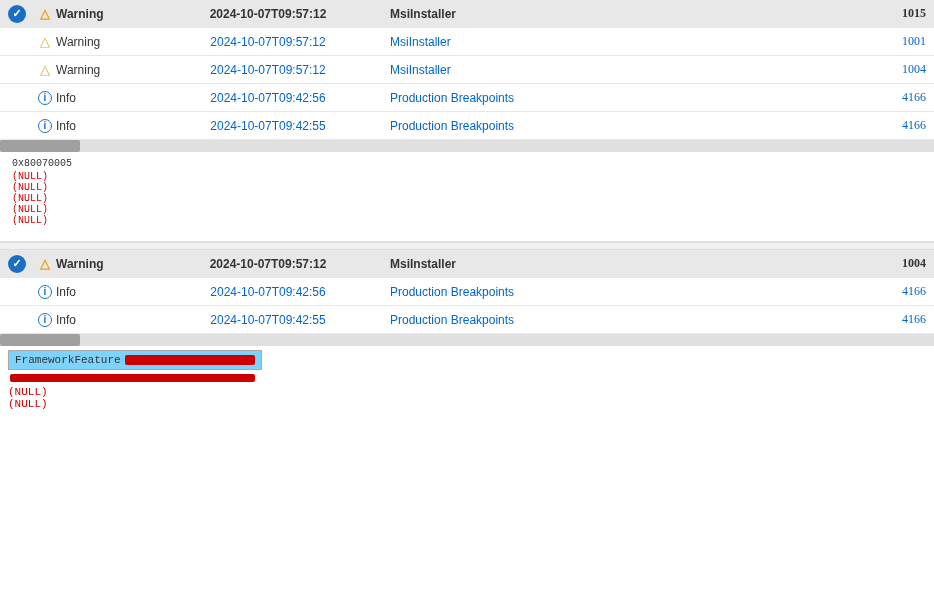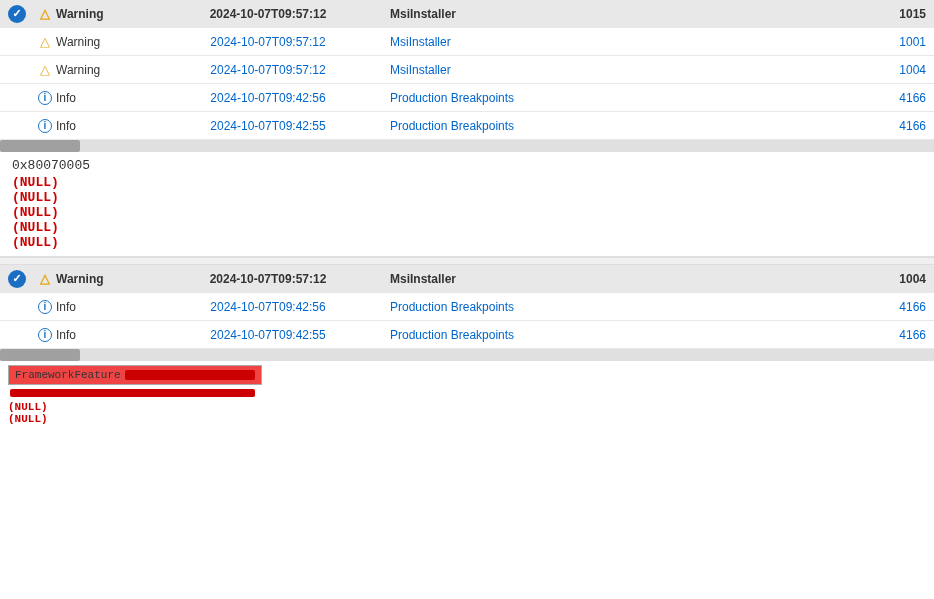--- a/index.html
+++ b/index.html
@@ -66,6 +66,7 @@
       flex-shrink: 0;
       text-align: right;
       color: #0066cc;
+      font-family: Liberation Serif, serif;
     }
 
     .header-row .col-datetime,

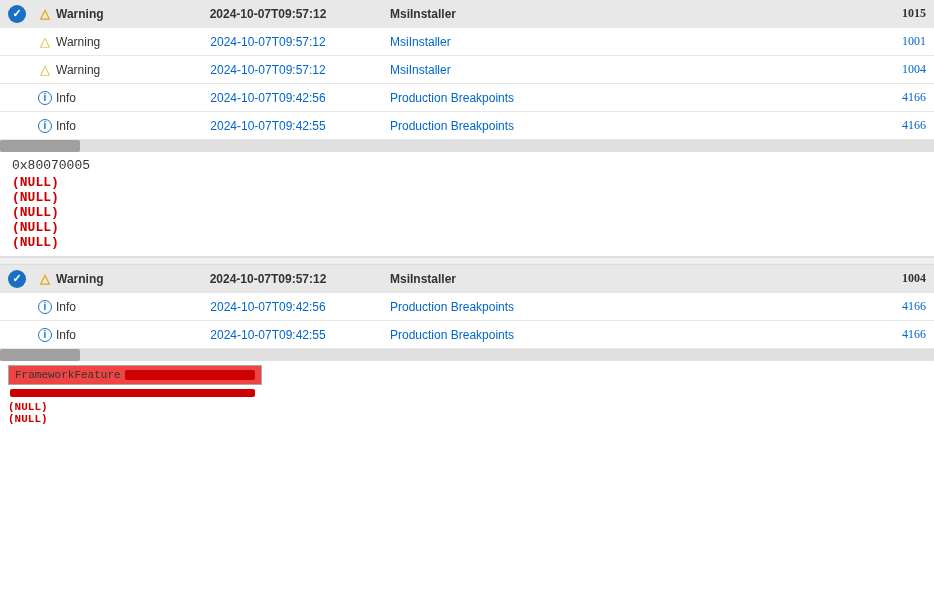--- a/index.html
+++ b/index.html
@@ -132,7 +132,7 @@
       border-bottom: 1px solid #e0e0e0;
       min-height: 90px;
       font-family: 'Consolas', 'Courier New', monospace;
-      font-size: 13px;
+      font-size: 10px;
     }
 
     .detail-hex {

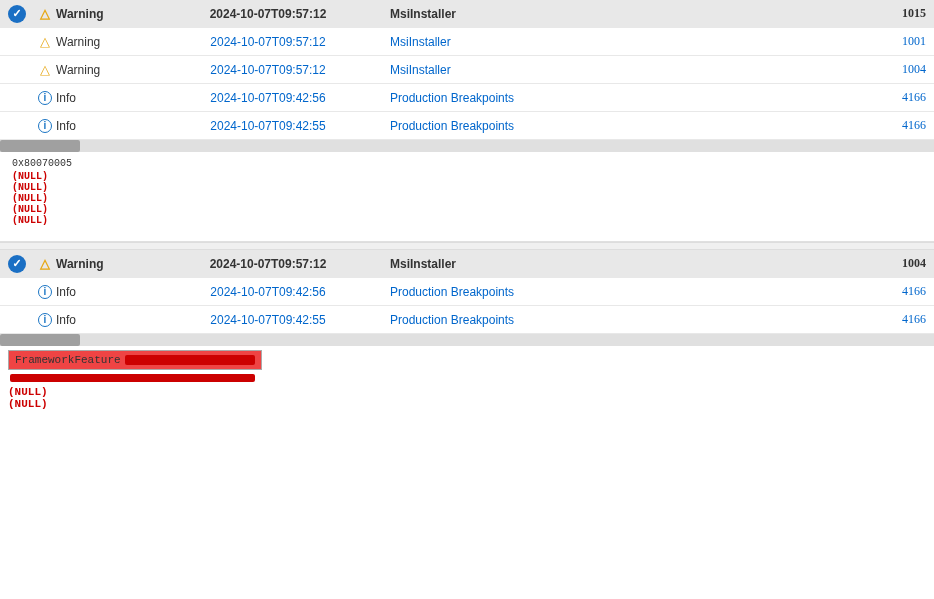--- a/index.html
+++ b/index.html
@@ -142,7 +142,6 @@
 
     .detail-null {
       color: #cc0000;
-      font-weight: bold;
     }
 
     .section-divider {

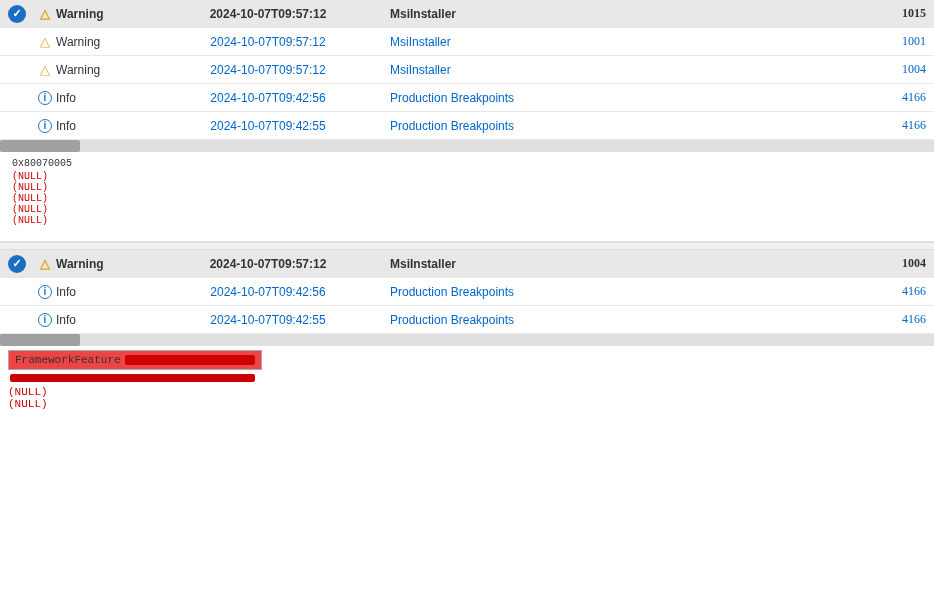--- a/index.html
+++ b/index.html
@@ -181,7 +181,7 @@
       display: flex;
       align-items: center;
       gap: 4px;
-      background: #ef4444;
+      background: #7dd3fc;
       padding: 3px 6px;
       border: 1px solid #aaa;
       width: fit-content;

